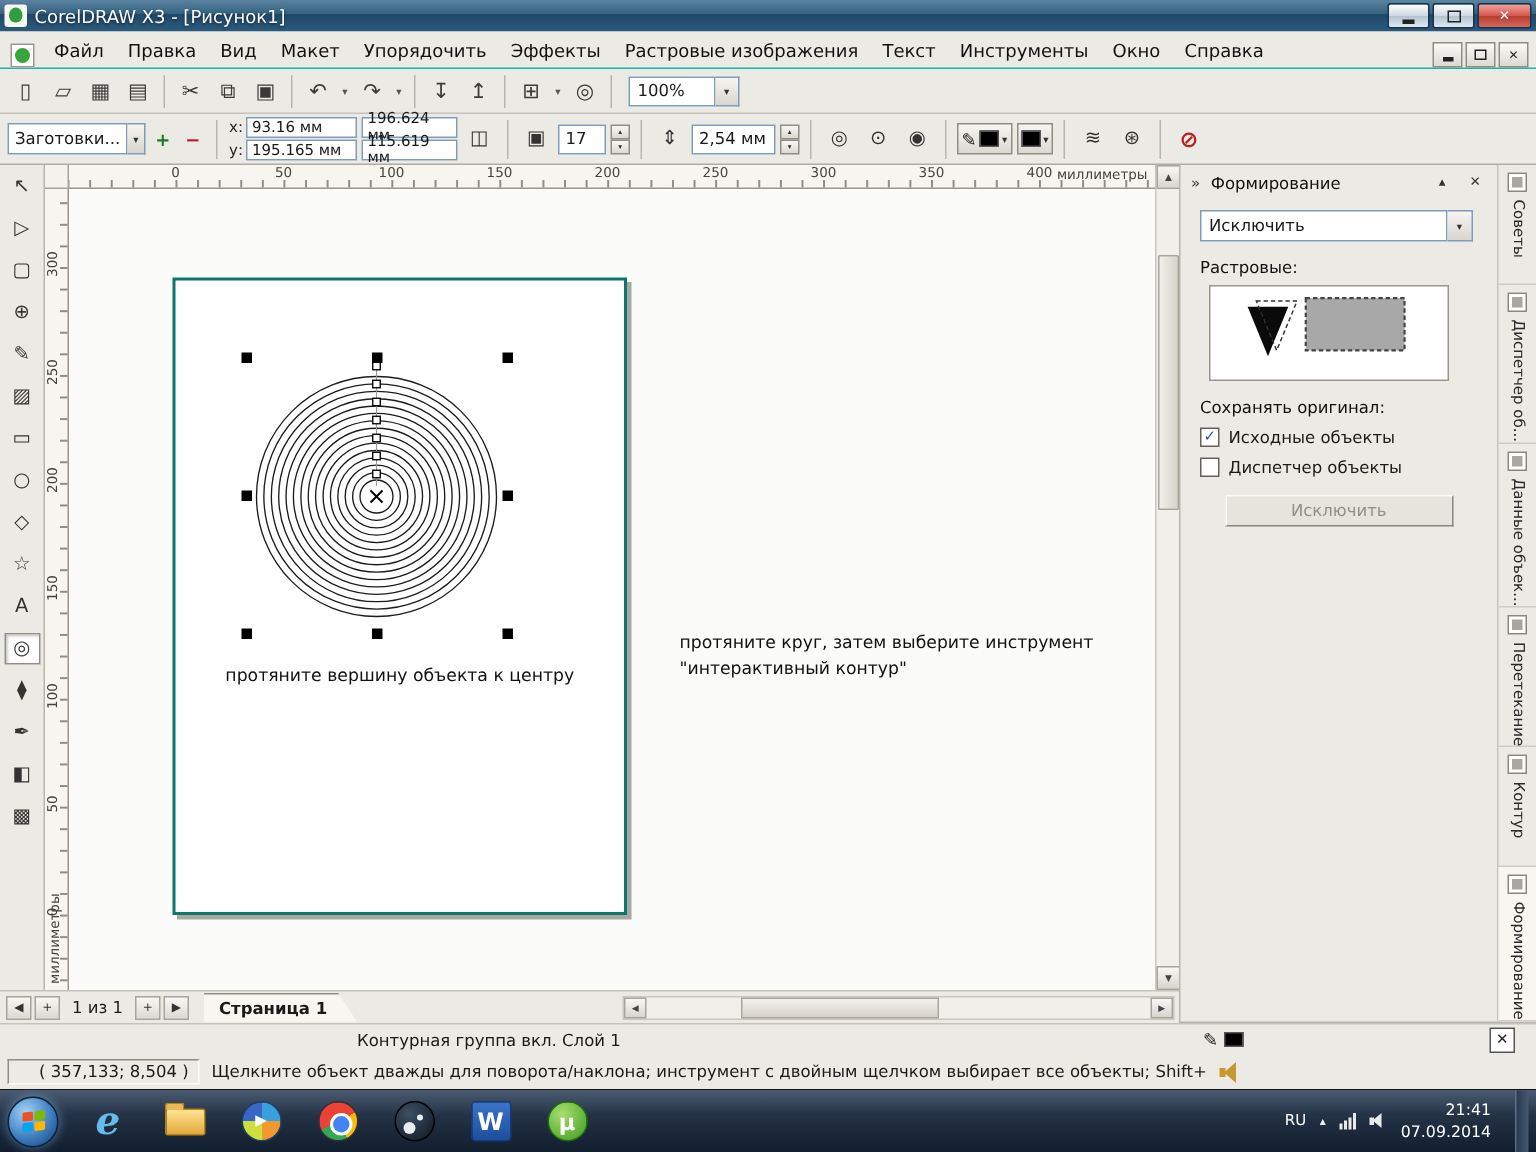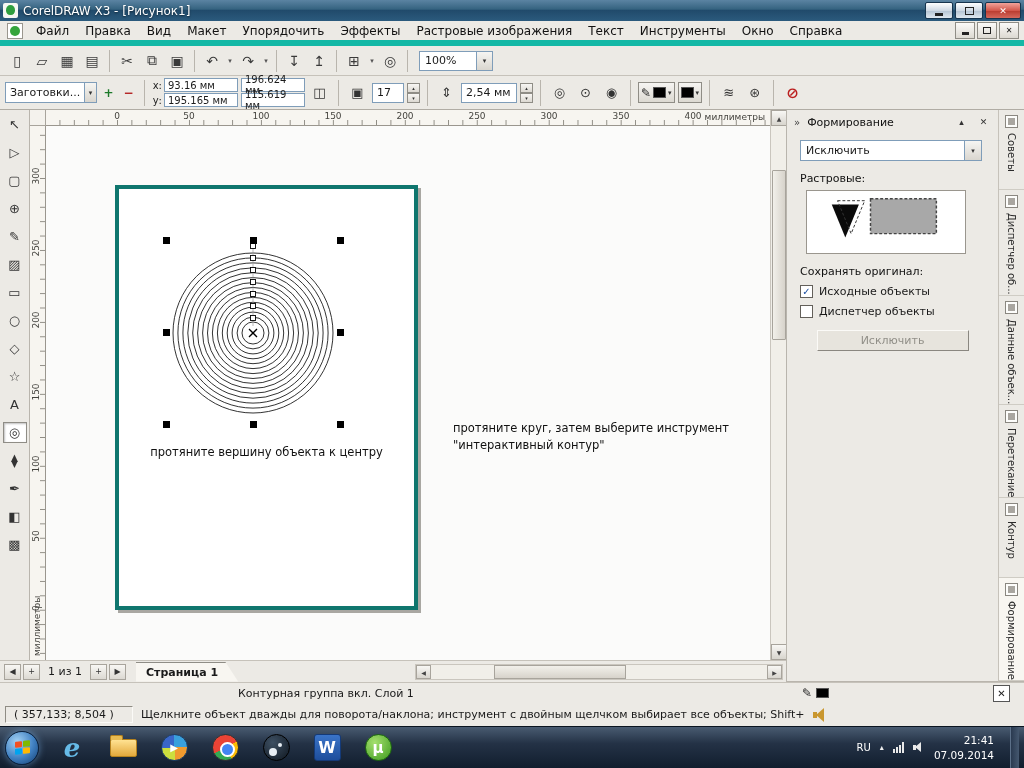--- a/index.html
+++ b/index.html
@@ -19,7 +19,7 @@
 .g-res{width:9px;height:8px;border:1px solid #222;background:transparent}
 
 
-.menubar{position:absolute;top:21px;left:0;width:100%;height:25px;background:#eceae5;border-bottom:6px solid #14b8a6;display:flex;align-items:center;padding:0 2px}
+.menubar{position:absolute;top:21px;left:0;width:100%;height:25px;background:#eceae5;border-bottom:1px solid #14b8a6;display:flex;align-items:flex-end;padding:0 2px}
 .doc-icon{width:16px;height:16px;margin:0 5px;background:#fff;border:1px solid #9a968e;position:relative}
 .doc-icon::after{content:"";position:absolute;left:2px;top:2px;width:10px;height:10px;background:#35a53c;border-radius:50%}
 .menu-item{padding:4px 8px;font-size:12px;color:#111;white-space:nowrap}

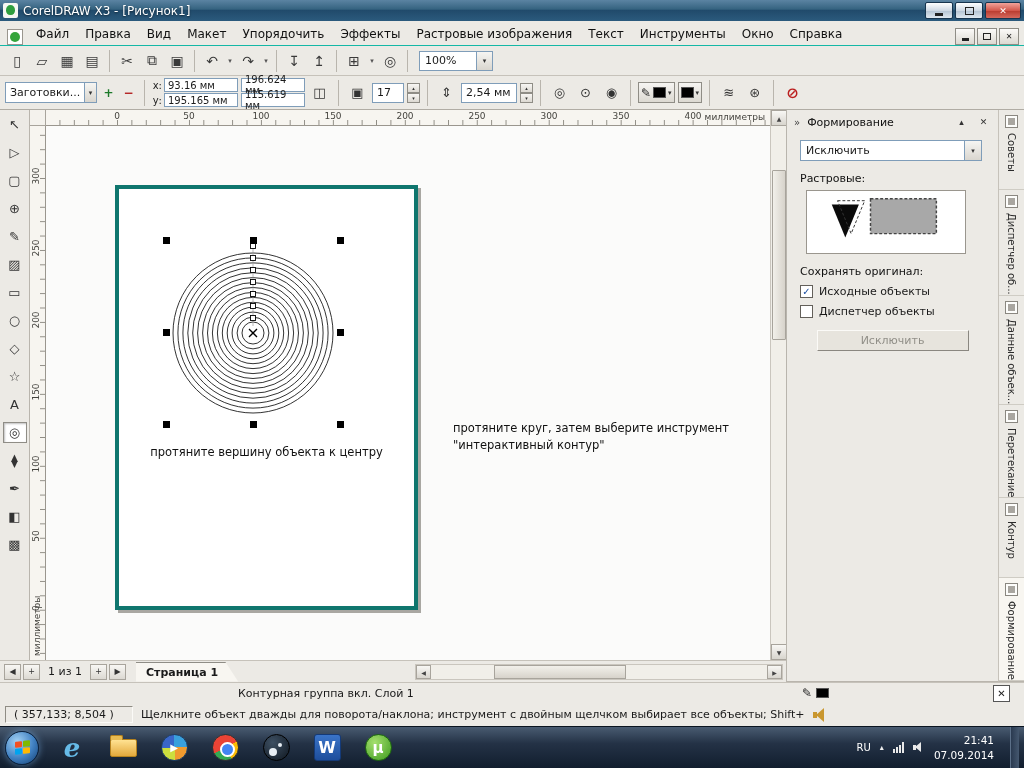--- a/index.html
+++ b/index.html
@@ -77,7 +77,7 @@
 
 
 .drawarea{position:absolute;left:46px;top:126px;width:724px;height:534px;background:#fbfbfa;overflow:hidden}
-.page{position:absolute;left:69px;top:59px;width:303px;height:425px;background:#fff;border:4px solid #0f766e;box-shadow:3px 3px 0 #a9a7a2}
+.page{position:absolute;left:69px;top:59px;width:303px;height:425px;background:#fff;border:2px solid #0f766e;box-shadow:3px 3px 0 #a9a7a2}
 .page-svg{position:absolute;left:0;top:0}
 .page-svg .ring{fill:none;stroke:#1c1c1c;stroke-width:.9}
 .page-svg .ctrl-line{stroke:#999;stroke-width:.7}

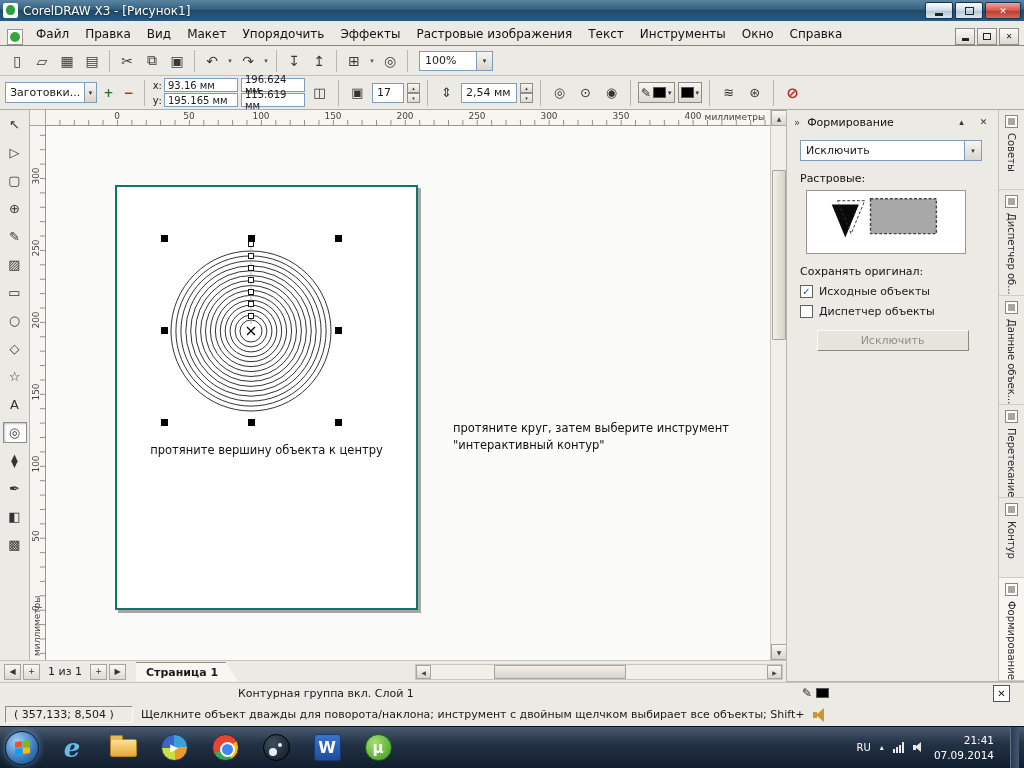--- a/index.html
+++ b/index.html
@@ -133,7 +133,7 @@
 .ind-swatch{width:13px;height:10px;background:#000;border:1px solid #555}
 .fillnone{position:absolute;right:14px;top:2px;width:17px;height:17px;border:1px solid #555;background:#fff;display:flex;align-items:center;justify-content:center;font-size:10px;color:#222}
 .status2{position:absolute;left:0;top:703px;width:1024px;height:23px;background:#eceae5;display:flex;align-items:center;gap:8px;padding:0 5px}
-.coords-cell{width:128px;height:17px;border:1px solid #fbfaf7;border-top-color:#8f8c84;border-left-color:#8f8c84;display:flex;align-items:center;padding:0 8px;white-space:nowrap}
+.coords-cell{width:128px;height:17px;border:1px solid #fbfaf7;border-top-color:#8f8c84;border-left-color:#8f8c84;display:flex;align-items:center;padding:0 20px;white-space:nowrap}
 .hint{width:664px;white-space:nowrap;overflow:hidden}
 .spk{width:14px;height:13px;position:relative;flex:0 0 auto}
 .spk::before{content:"";position:absolute;left:0;top:4px;width:4px;height:6px;background:#c9972f}

